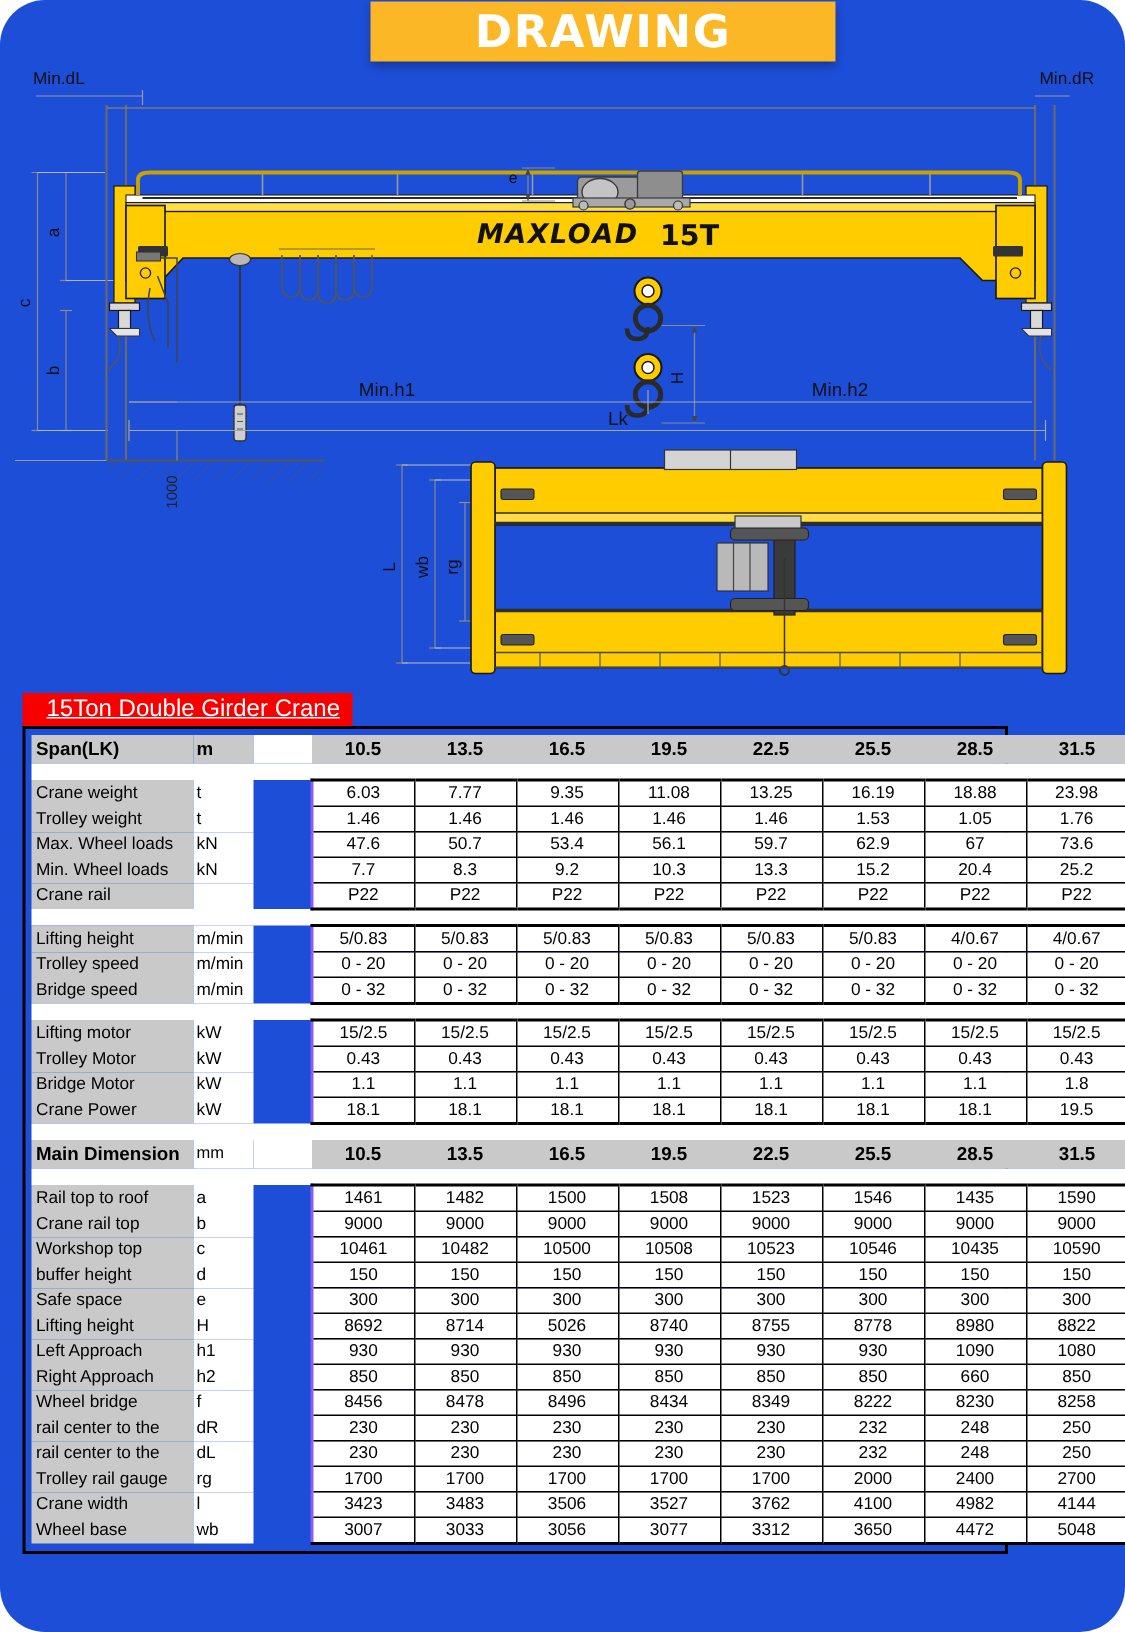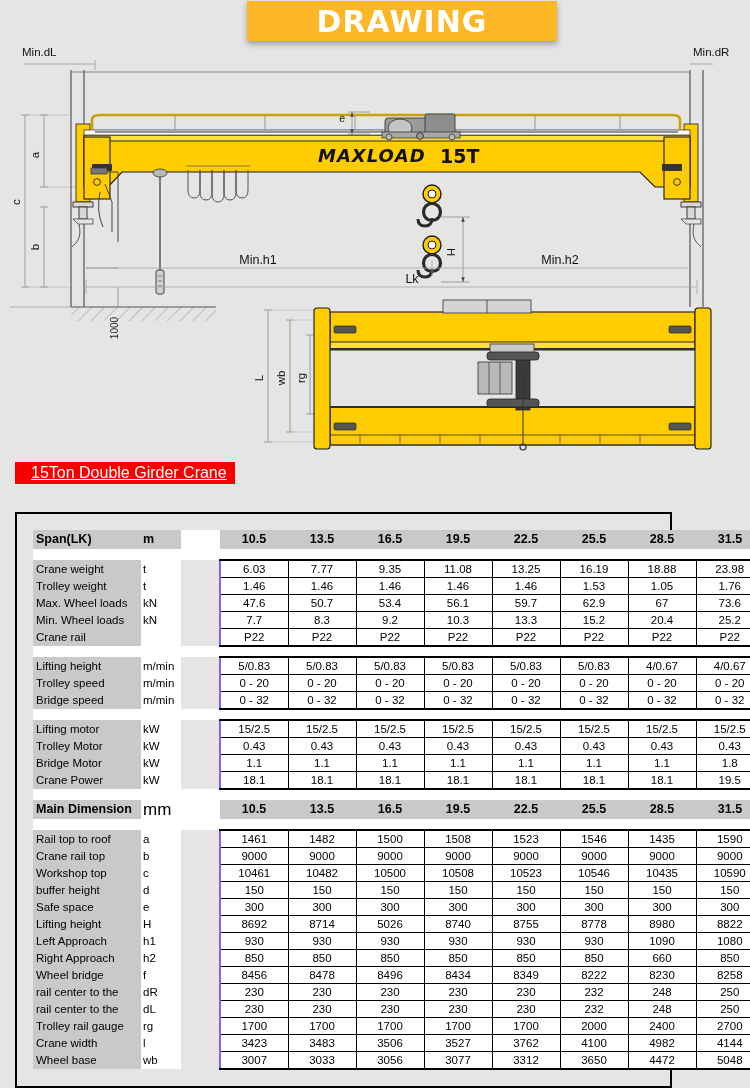--- a/index.html
+++ b/index.html
@@ -13,7 +13,8 @@
     width: 750px;
     height: 1088px;
     overflow: hidden;
-    background: #e5e5e5;
+    background: #1d4ed8;
+    border-radius: 30px;
   }
 
   

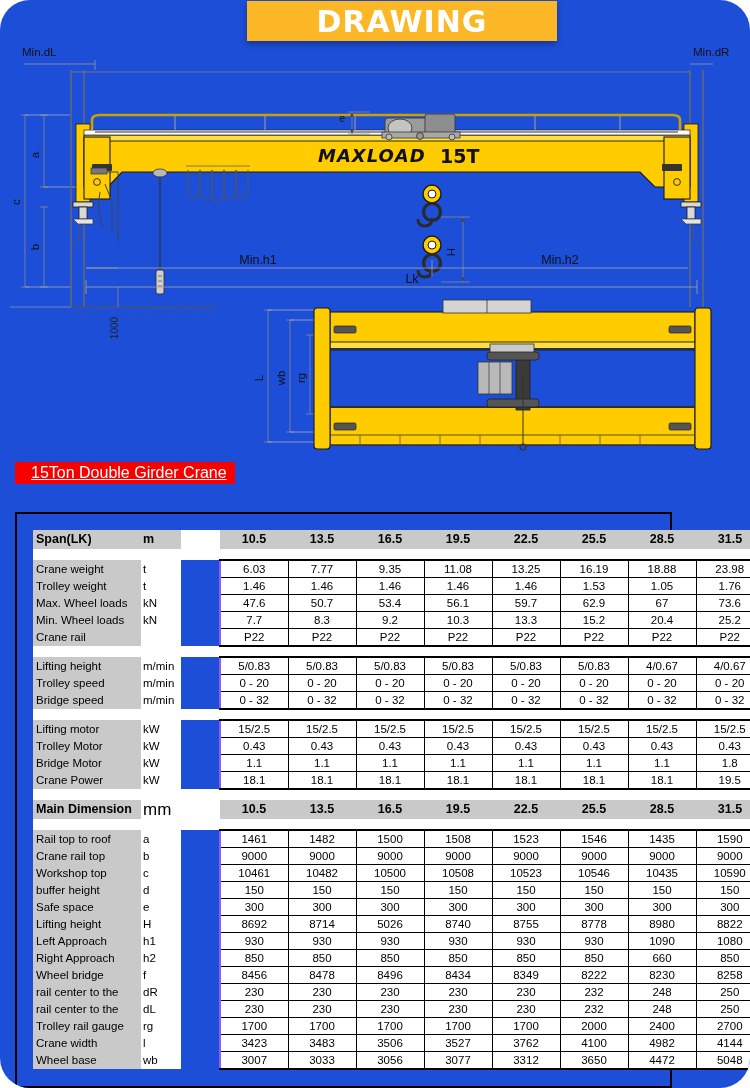--- a/index.html
+++ b/index.html
@@ -112,8 +112,7 @@
     border-bottom: 2px solid #000;
     margin-left: 7px;
     width: 657px;
-    padding: 16px;
-    margin-top: 28px;
+    padding: 4px;
   }
   .table-frame table.spec { margin-left: 0; width: 732px; }
 </style>

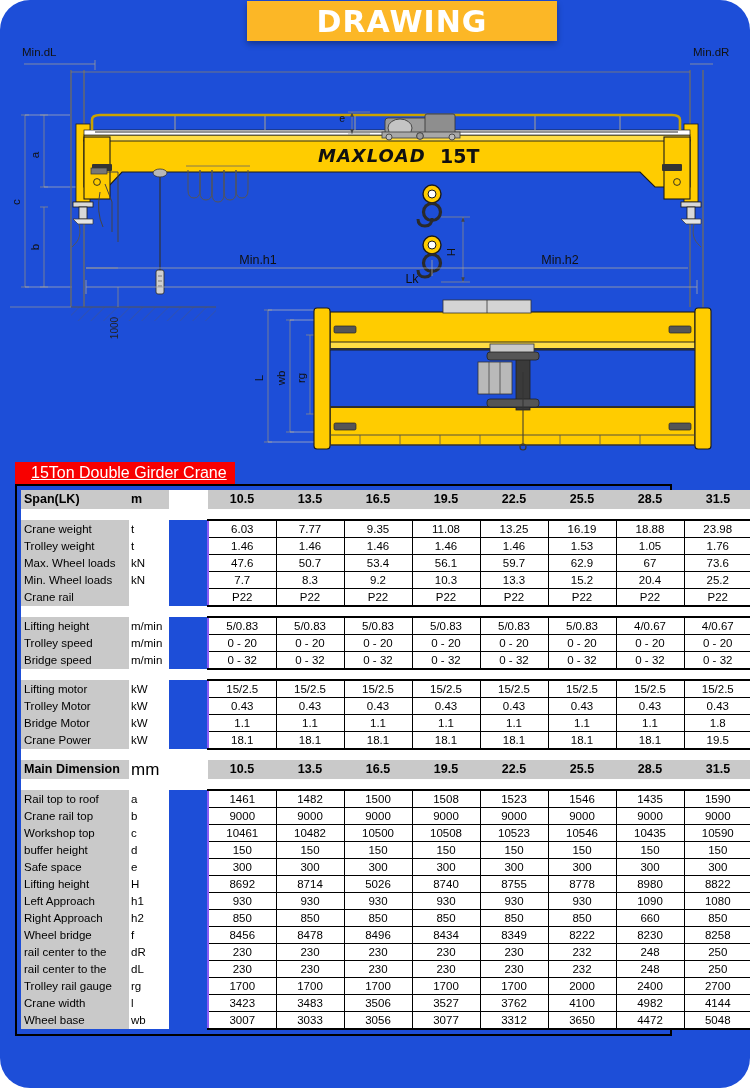--- a/index.html
+++ b/index.html
@@ -83,7 +83,7 @@
   tr.hdr td.c-gap { background: #ffffff; }
   tr.hdr td.c-unit { background: #c9c9c9; }
   tr.hdr-main td.c-label { background: #c9c9c9; }
-  tr.hdr-main td.c-unit { background: #ffffff; font-weight: normal; font-size: 17px;}
+  tr.hdr-main td.c-unit { background: #ffffff; font-weight: normal; font-size: 11px;}
   tr.hdr-main td.c-val { background: #c9c9c9; }
   tr.hdr-main td.c-gap { background: #ffffff; }
 

